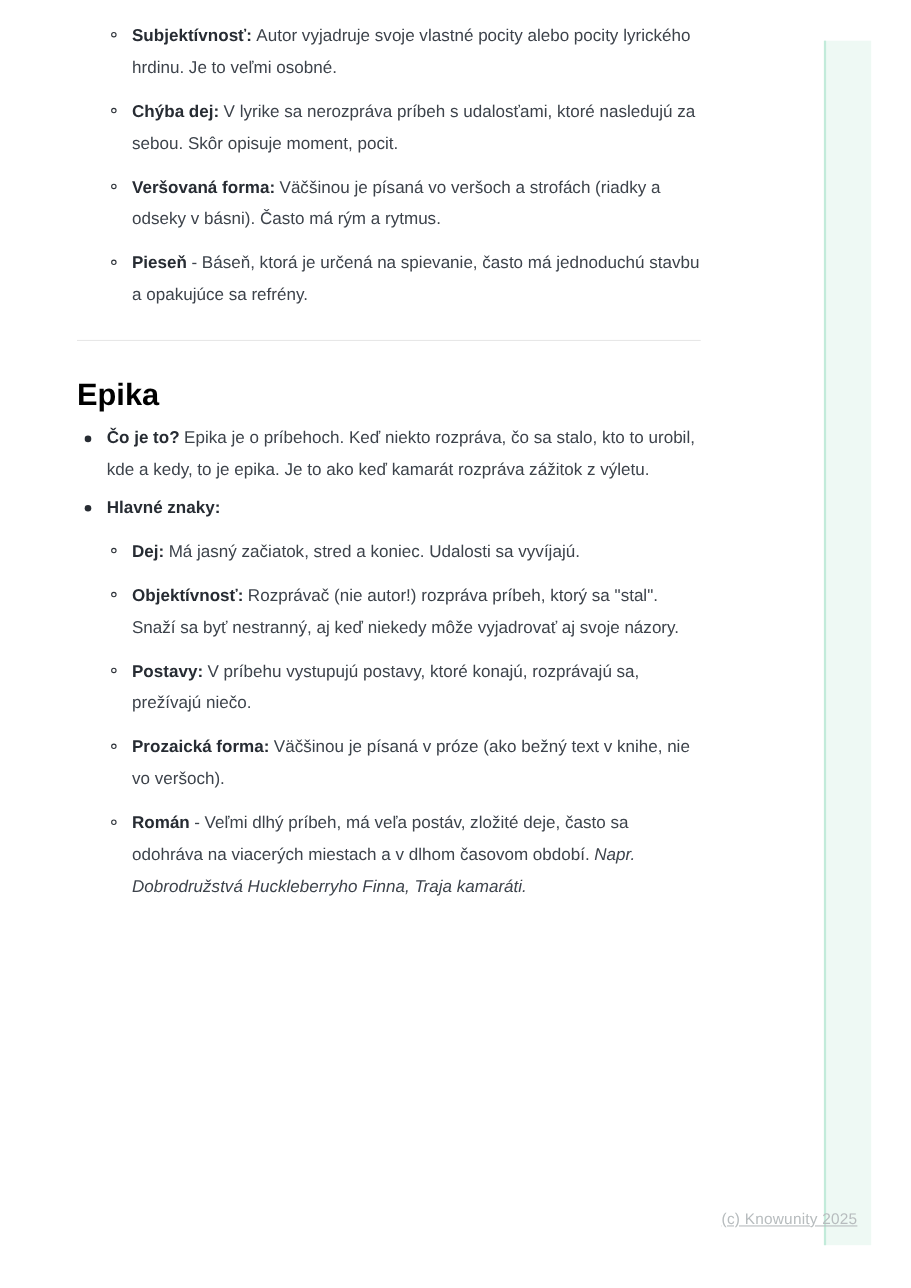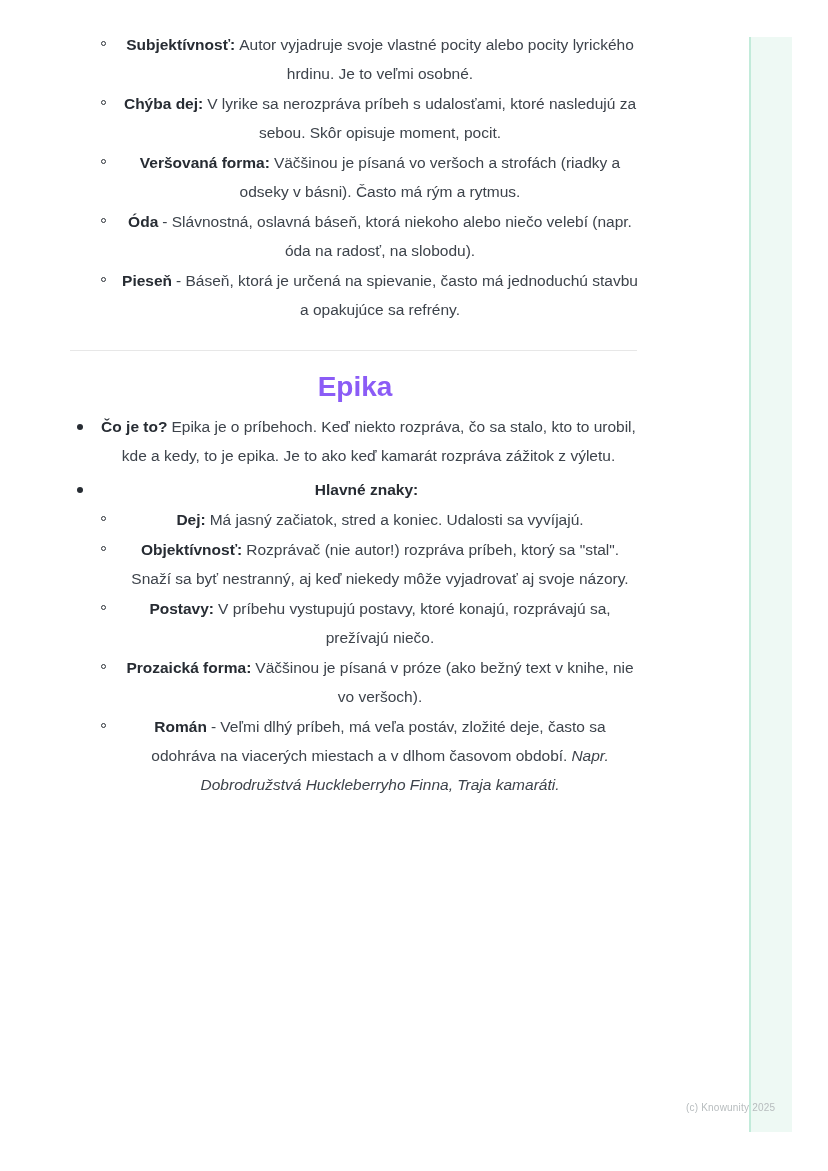--- a/index.html
+++ b/index.html
@@ -35,10 +35,9 @@
   }
   .content {
     position: absolute;
-    left: 70px; top: 30px;
+    left: 70px; top: 18px;
     width: 570px;
     z-index: 3;
-    text-align: center;
   }
   .li1 { position: relative; padding-left: 27px; margin-top: 5px; }
   .li2 { position: relative; padding-left: 50px; margin-top: 1px; }

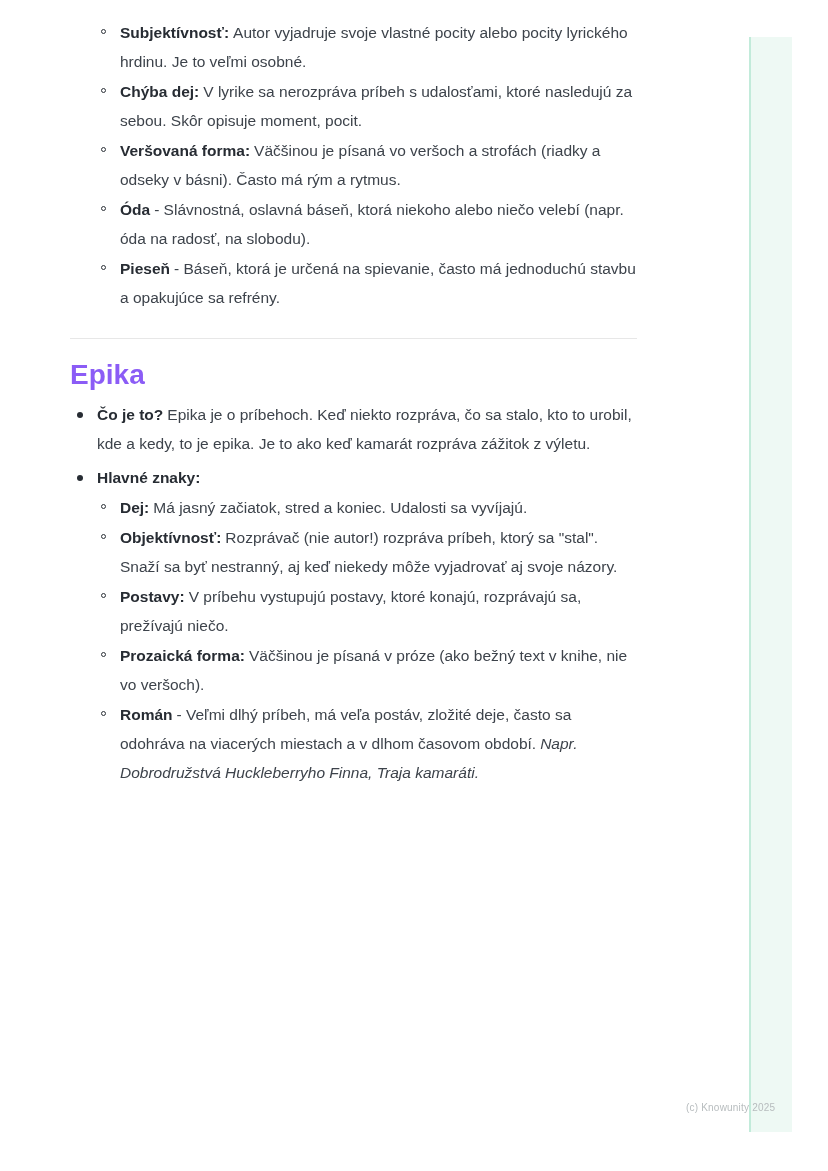--- a/index.html
+++ b/index.html
@@ -40,7 +40,7 @@
     z-index: 3;
   }
   .li1 { position: relative; padding-left: 27px; margin-top: 5px; }
-  .li2 { position: relative; padding-left: 50px; margin-top: 1px; }
+  .li2 { position: relative; padding-left: 50px; margin-top: 11px; }
   .li1:first-child, .li2:first-child { margin-top: 0; }
   .blt1 {
     position: absolute; left: 7px; top: 12px;

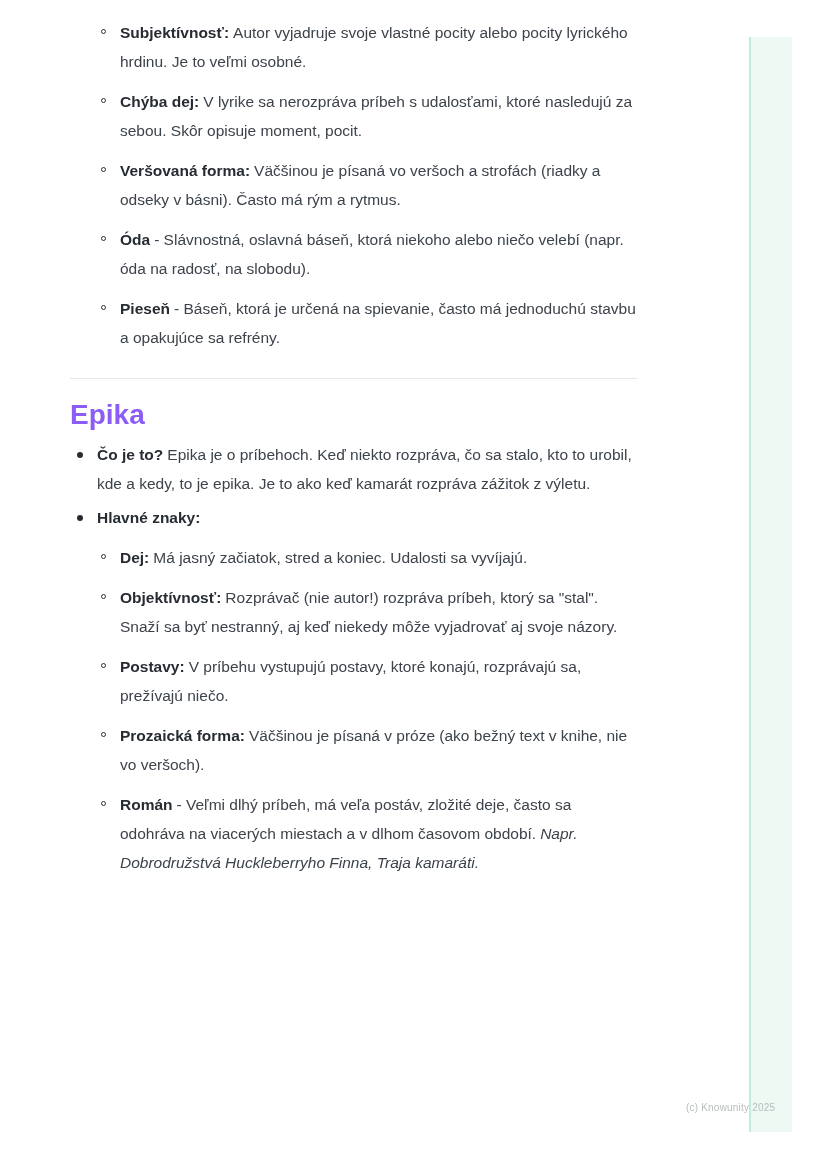--- a/index.html
+++ b/index.html
@@ -92,10 +92,6 @@
 
   <div class="li2">
     <span class="blt2"></span>
-    <span class="b">Óda</span><span>- Slávnostná, oslavná báseň, ktorá niekoho alebo niečo velebí (napr. óda na radosť, na slobodu).</span>
-  </div>
-  <div class="li2">
-    <span class="blt2"></span>
     <span class="b">Pieseň</span><span>- Báseň, ktorá je určená na spievanie, často má jednoduchú stavbu a opakujúce sa refrény.</span>
   </div>
 

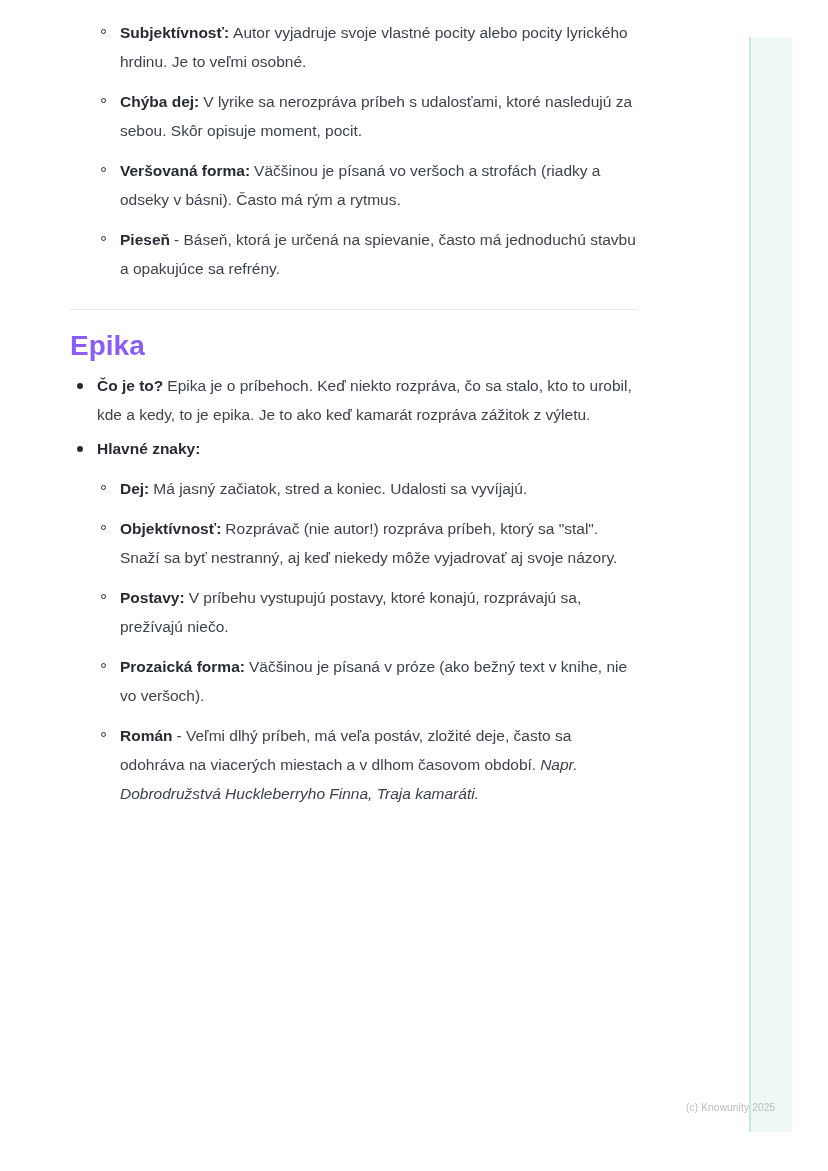--- a/index.html
+++ b/index.html
@@ -61,12 +61,12 @@
     margin-top: 26px;
   }
   .section-heading {
-    margin-top: 19px;
+    margin-top: 32px;
     margin-bottom: 8px;
     font-size: 28px;
     line-height: 34px;
     font-weight: 700;
-    color: #8b5cf6;
+    color: #000000;
   }
 </style>
 </head>

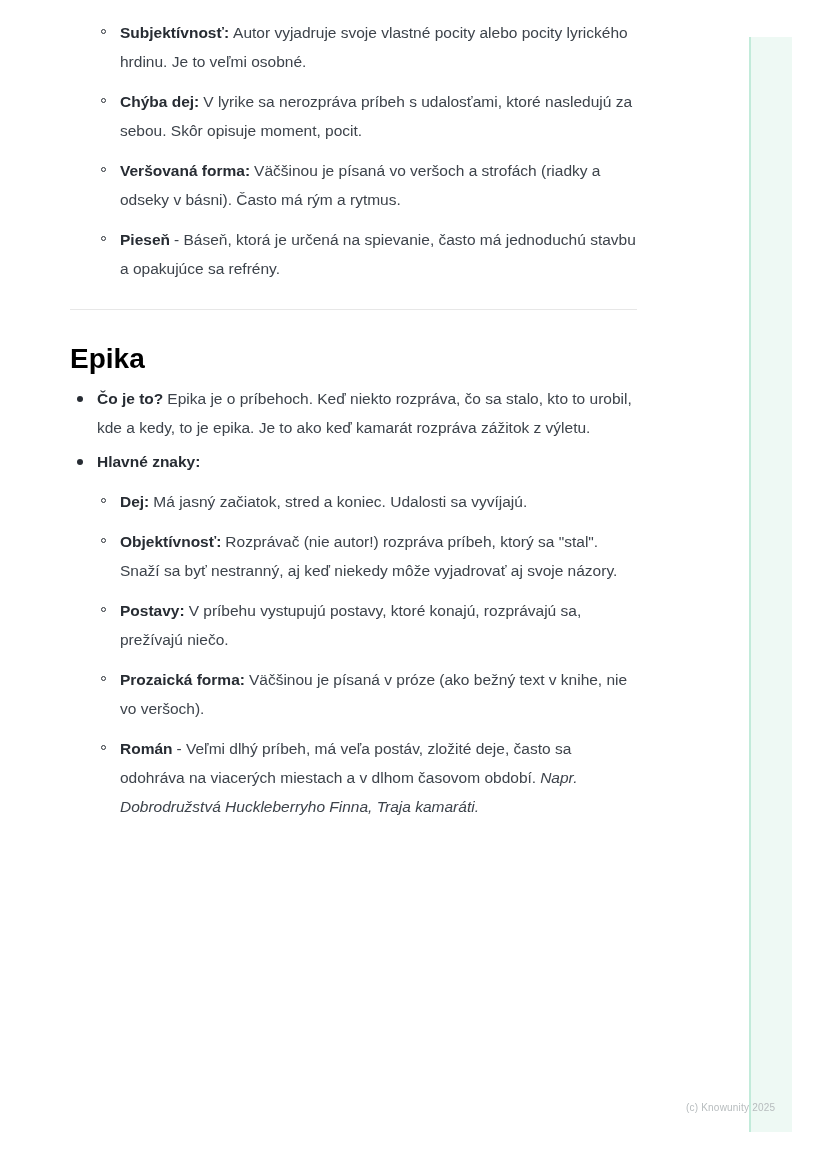--- a/index.html
+++ b/index.html
@@ -25,13 +25,14 @@
   }
   .watermark {
     position: absolute;
-    left: 686px; top: 1100px;
-    font-size: 10px;
+    left: 656px; top: 1100px;
+    font-size: 14px;
     line-height: 16px;
     color: #b7bcbe;
     letter-spacing: 0.2px;
     z-index: 2;
     white-space: nowrap;
+    text-decoration: underline;
   }
   .content {
     position: absolute;

